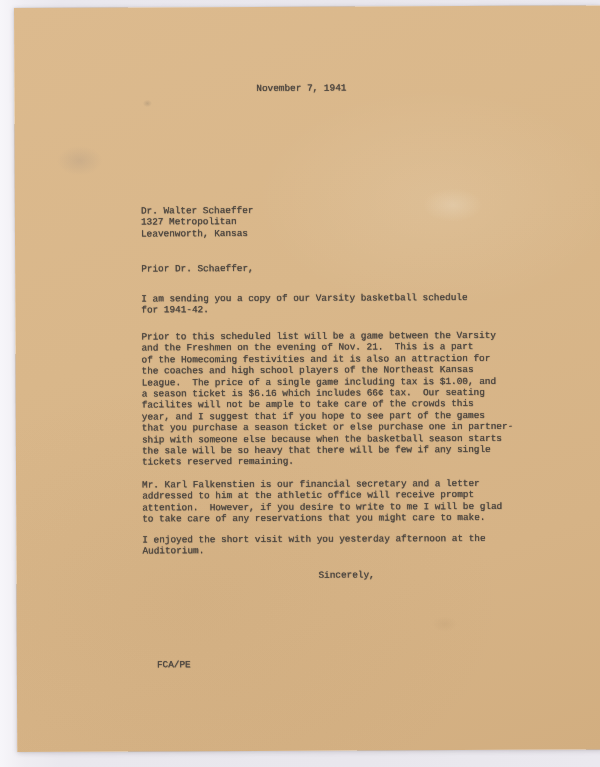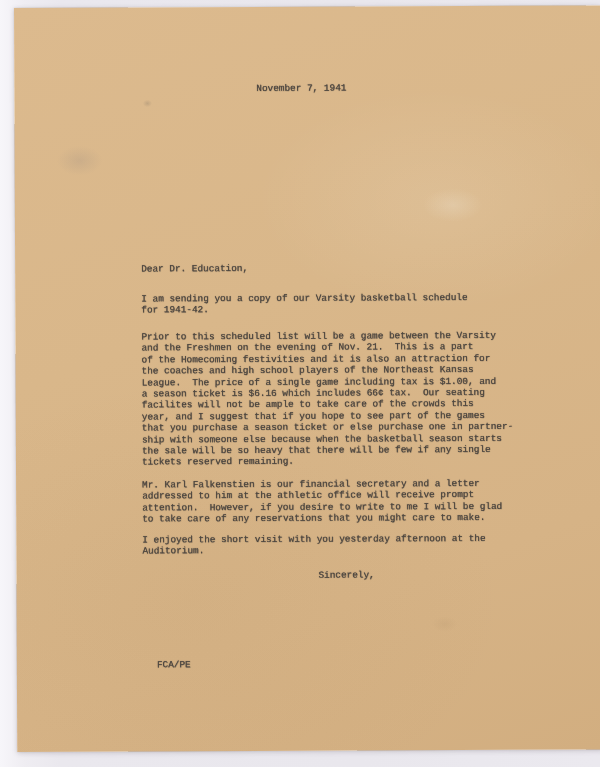--- a/index.html
+++ b/index.html
@@ -64,6 +64,9 @@
 
     <pre class="tw" style="left:242px;top:76px;">November 7, 1941</pre>
 
+    <pre class="tw" style="left:126px;top:198px;">Dr. Walter Schaeffer
+1327 Metropolitan
+Leavenworth, Kansas</pre>
 
     <pre class="tw" style="left:126px;top:256px;">Dear Dr. Education,</pre>
 

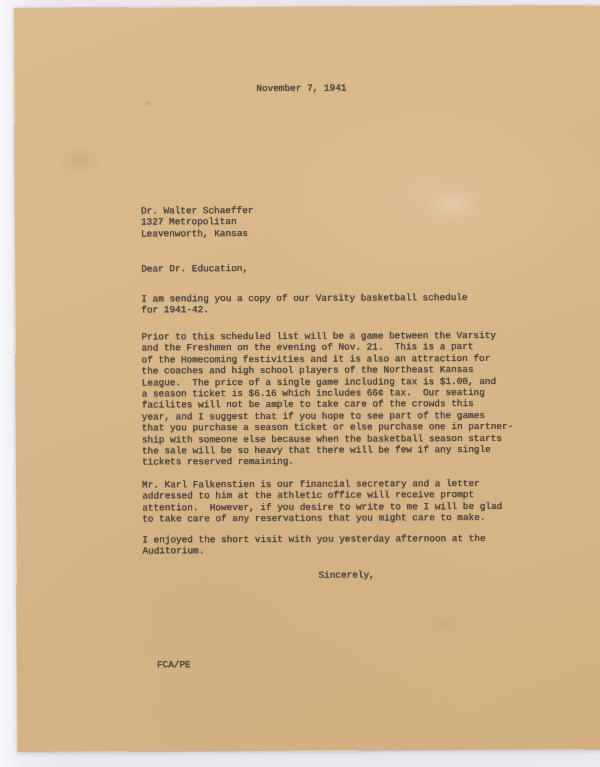--- a/index.html
+++ b/index.html
@@ -68,7 +68,7 @@
 1327 Metropolitan
 Leavenworth, Kansas</pre>
 
-    <pre class="tw" style="left:126px;top:256px;">Dear Dr. Education,</pre>
+    <pre class="tw" style="left:126px;top:256px;">Prior Dr. Schaeffer,</pre>
 
     <pre class="tw" style="left:126px;top:286px;">I am sending you a copy of our Varsity basketball schedule
 for 1941-42.</pre>

